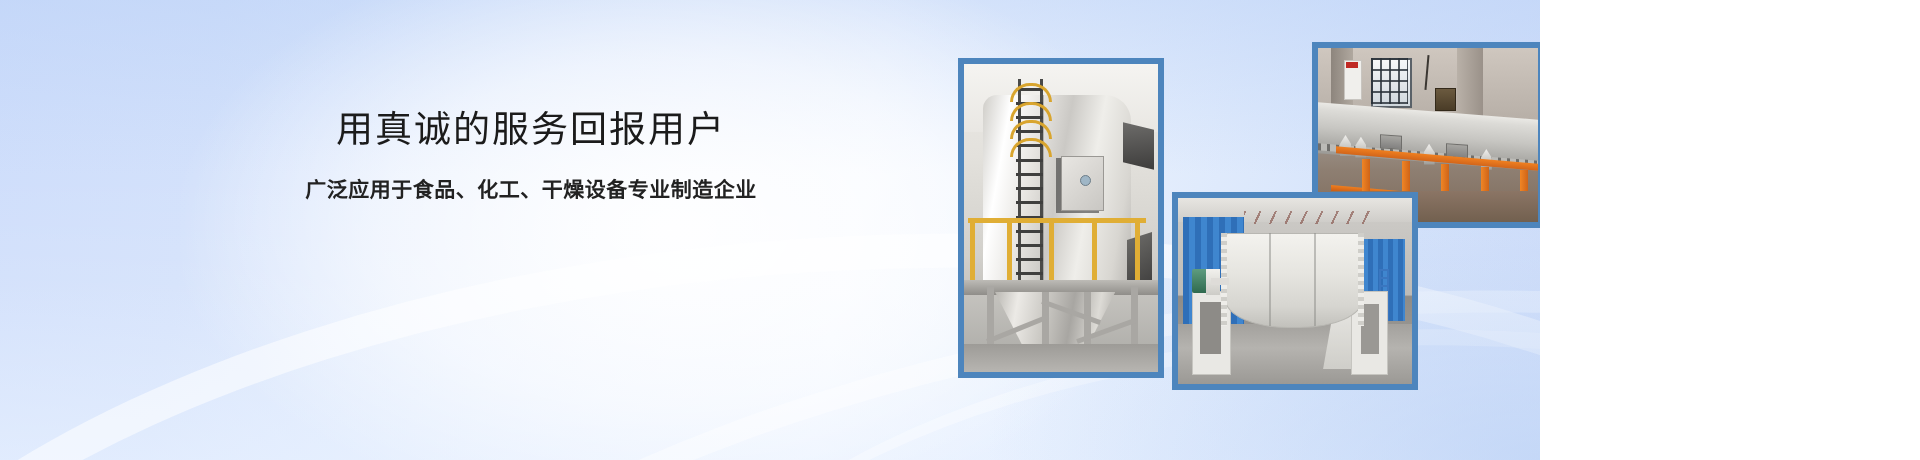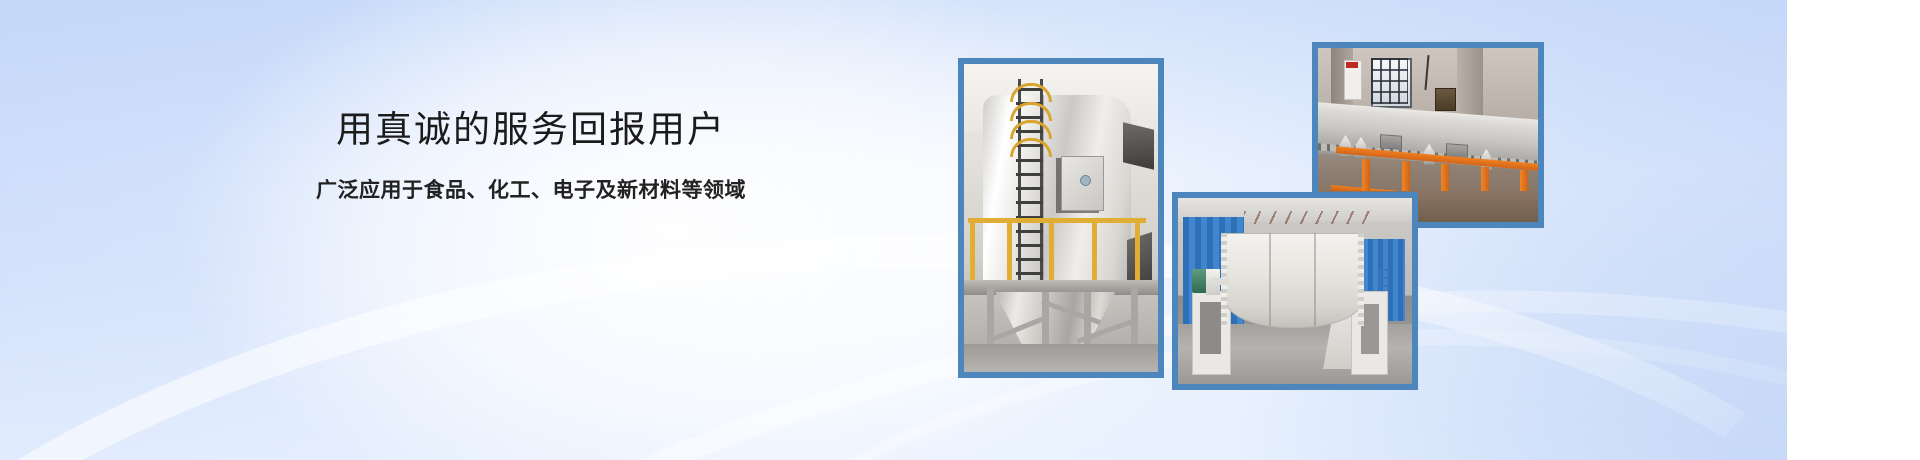--- a/index.html
+++ b/index.html
@@ -10,7 +10,7 @@
   }
   #banner {
     position: relative;
-    width: 1787px;
+    width: 1540px;
     height: 460px;
     overflow: hidden;
     font-family: "Liberation Sans", "DejaVu Sans", sans-serif;

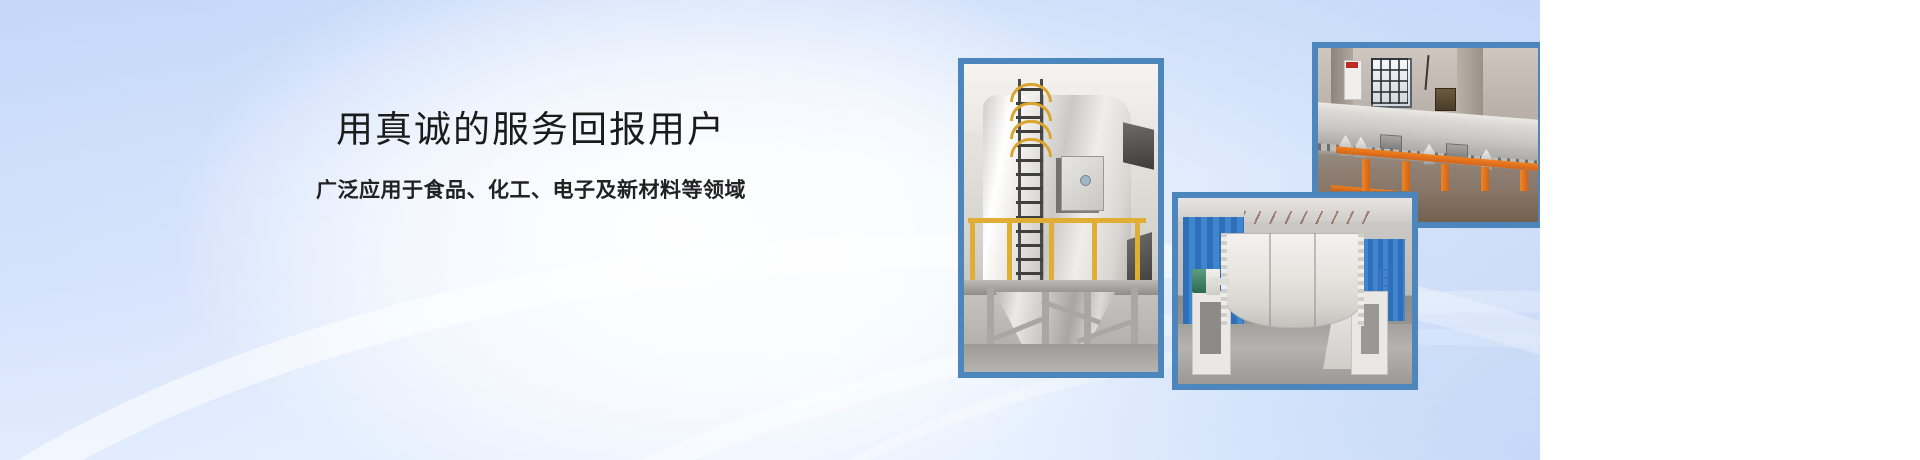--- a/index.html
+++ b/index.html
@@ -291,7 +291,7 @@
 
   <div class="text-block">
     <div class="headline">用真诚的服务回报用户</div>
-    <div class="subline">广泛应用于食品、化工、电子及新材料等领域</div>
+    <div class="subline">广泛应用于食品、化工、干燥设备专业制造企业</div>
   </div>
 
   <div class="photo" id="photo-spray-dryer">

